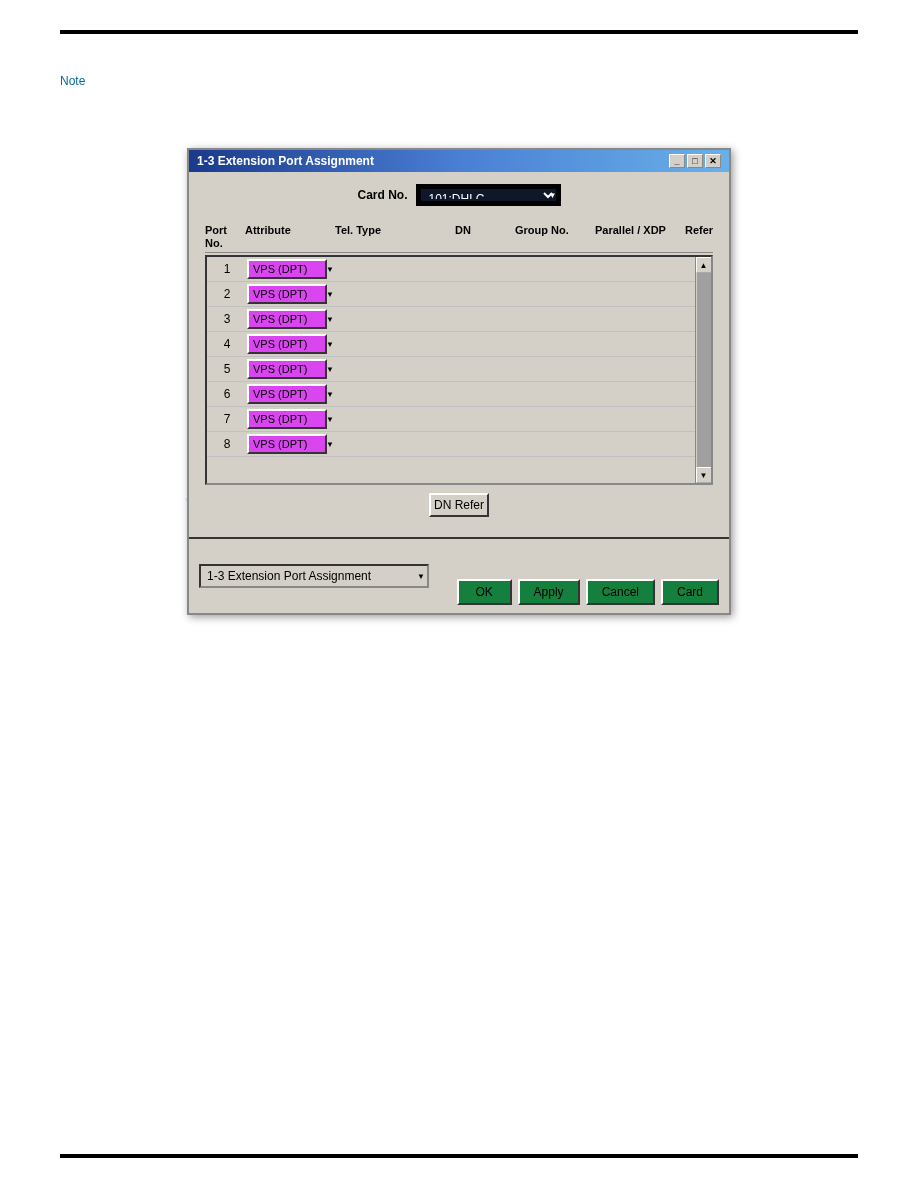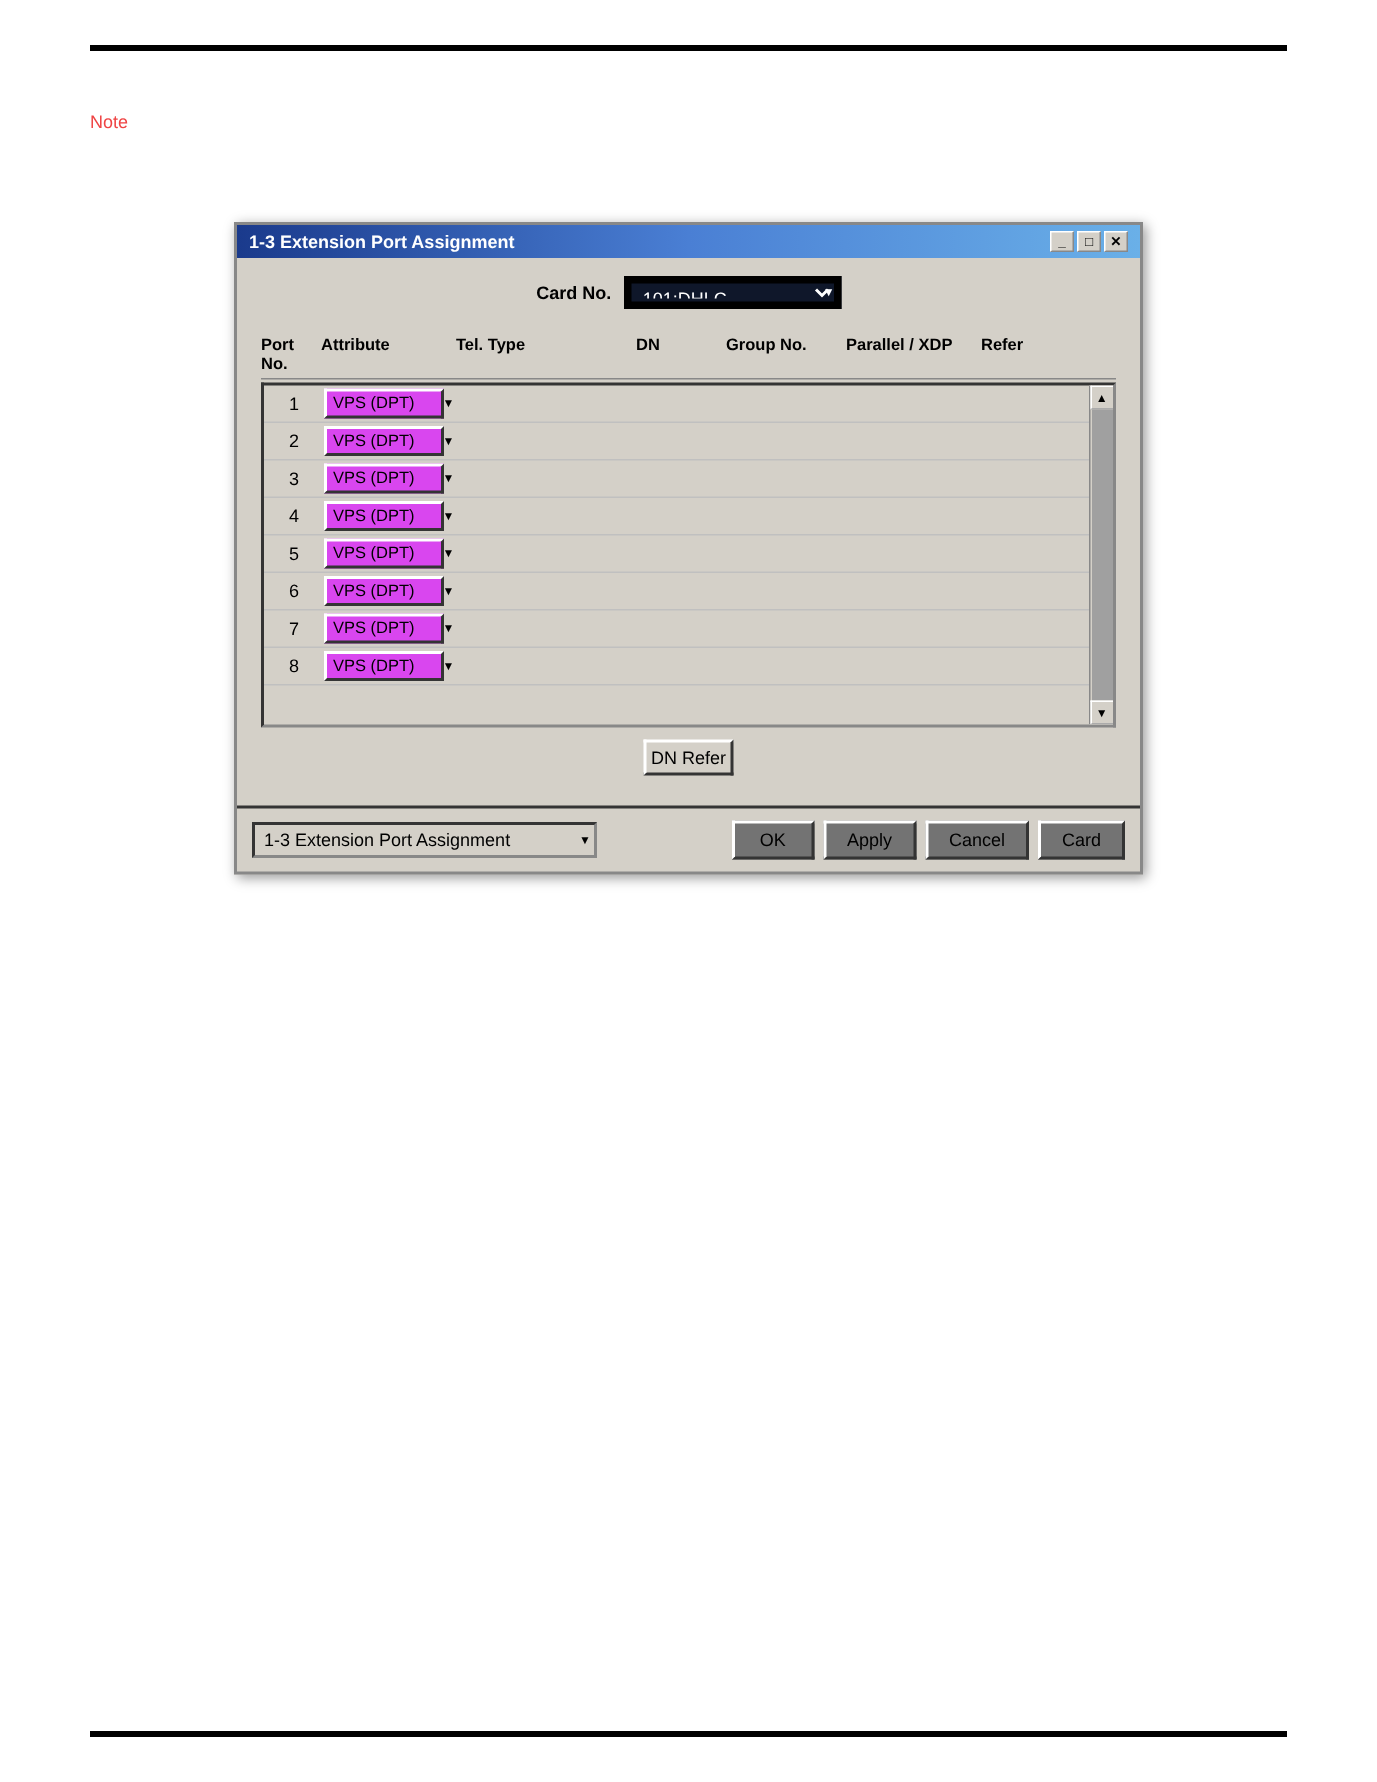--- a/index.html
+++ b/index.html
@@ -39,7 +39,7 @@
 
     .underline-text {
       font-size: 12px;
-      color: #ef4444;
+      color: #0369a1;
       margin-bottom: 20px;
     }
 

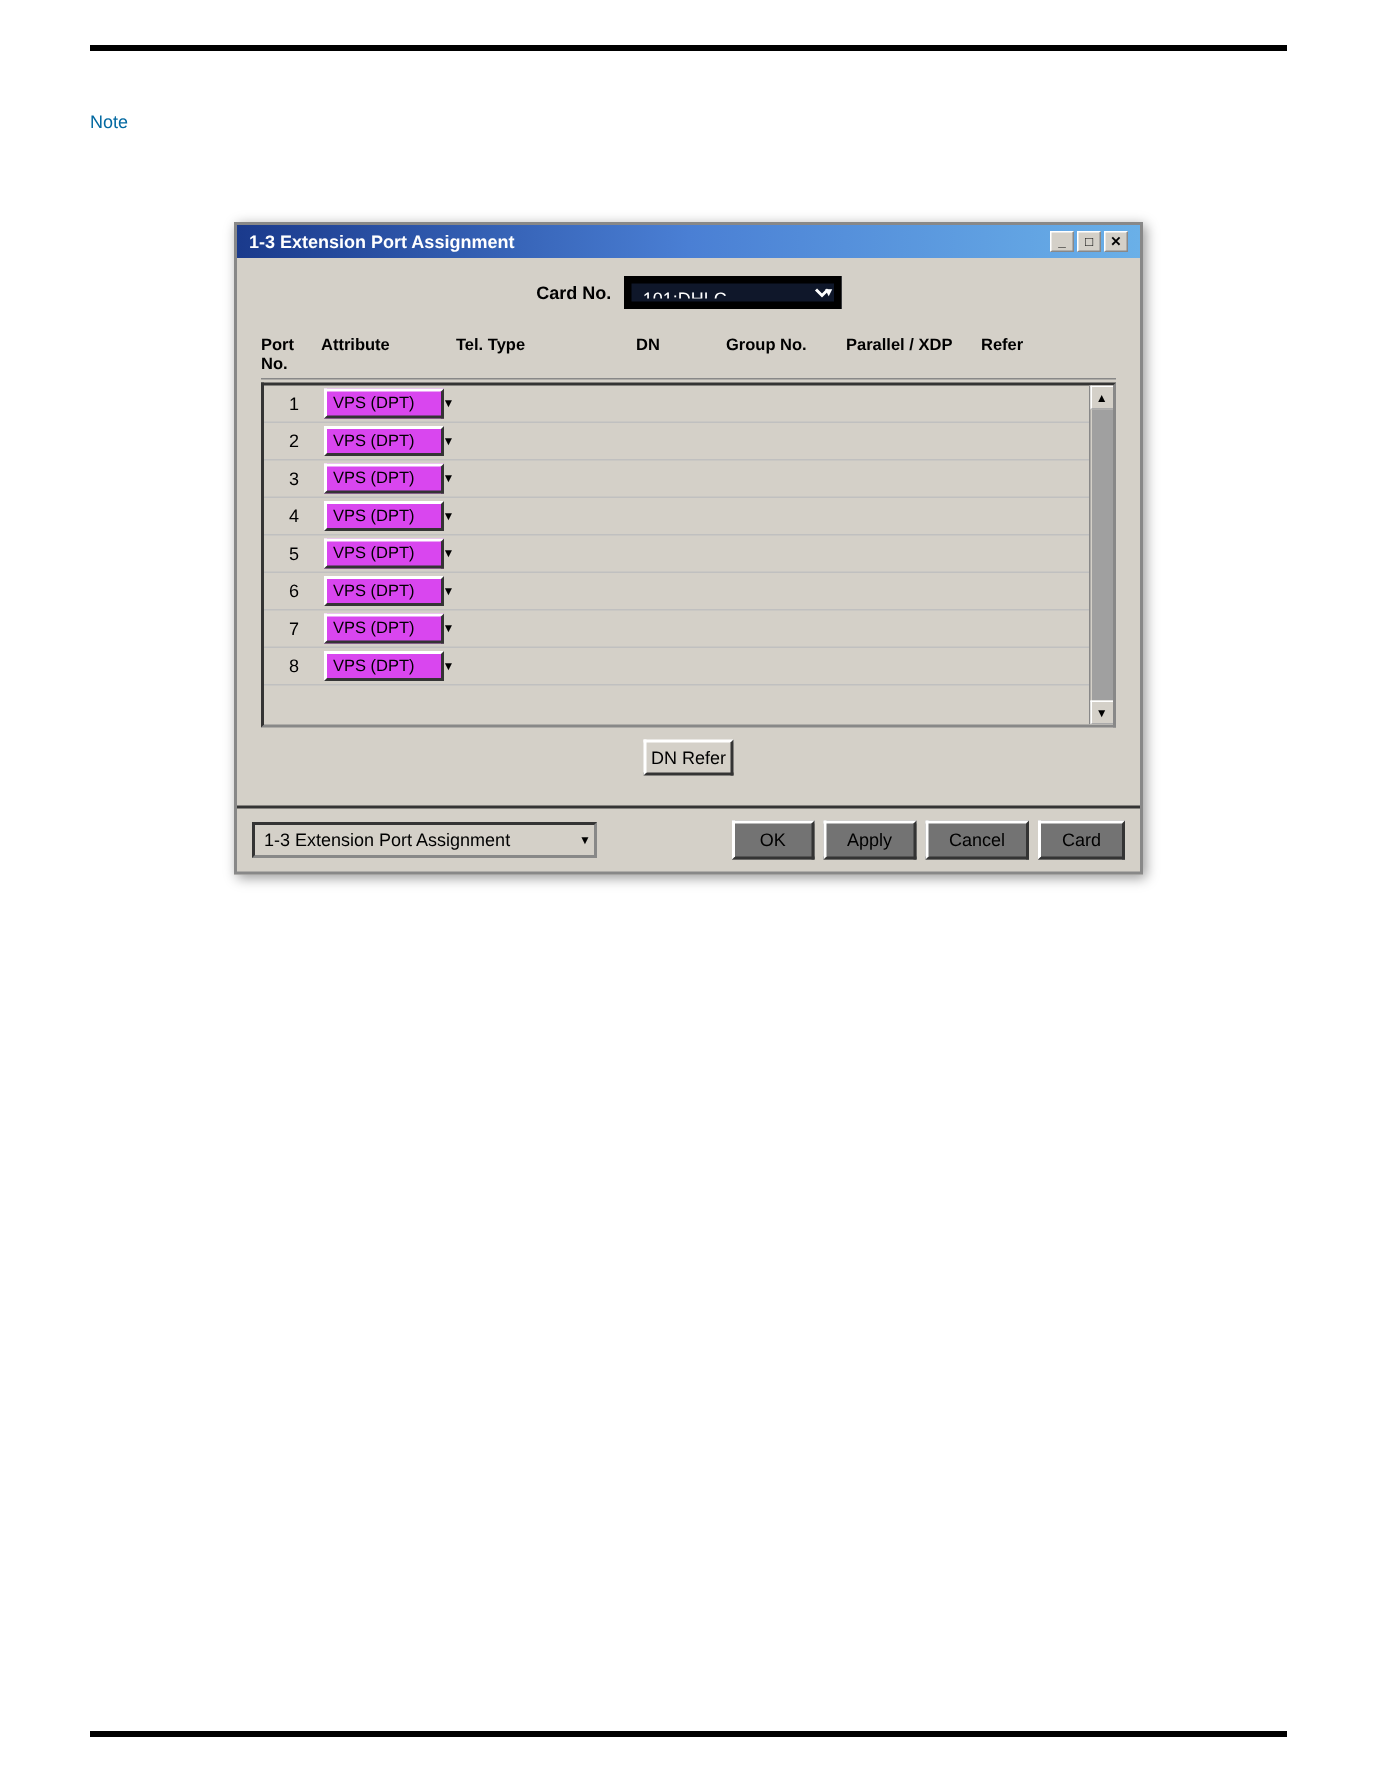--- a/index.html
+++ b/index.html
@@ -51,7 +51,7 @@
     }
 
     .dialog {
-      width: 606px;
+      width: 544px;
       border: 2px solid #888;
       background: #d4d0c8;
       box-shadow: 2px 2px 8px rgba(0,0,0,0.4);

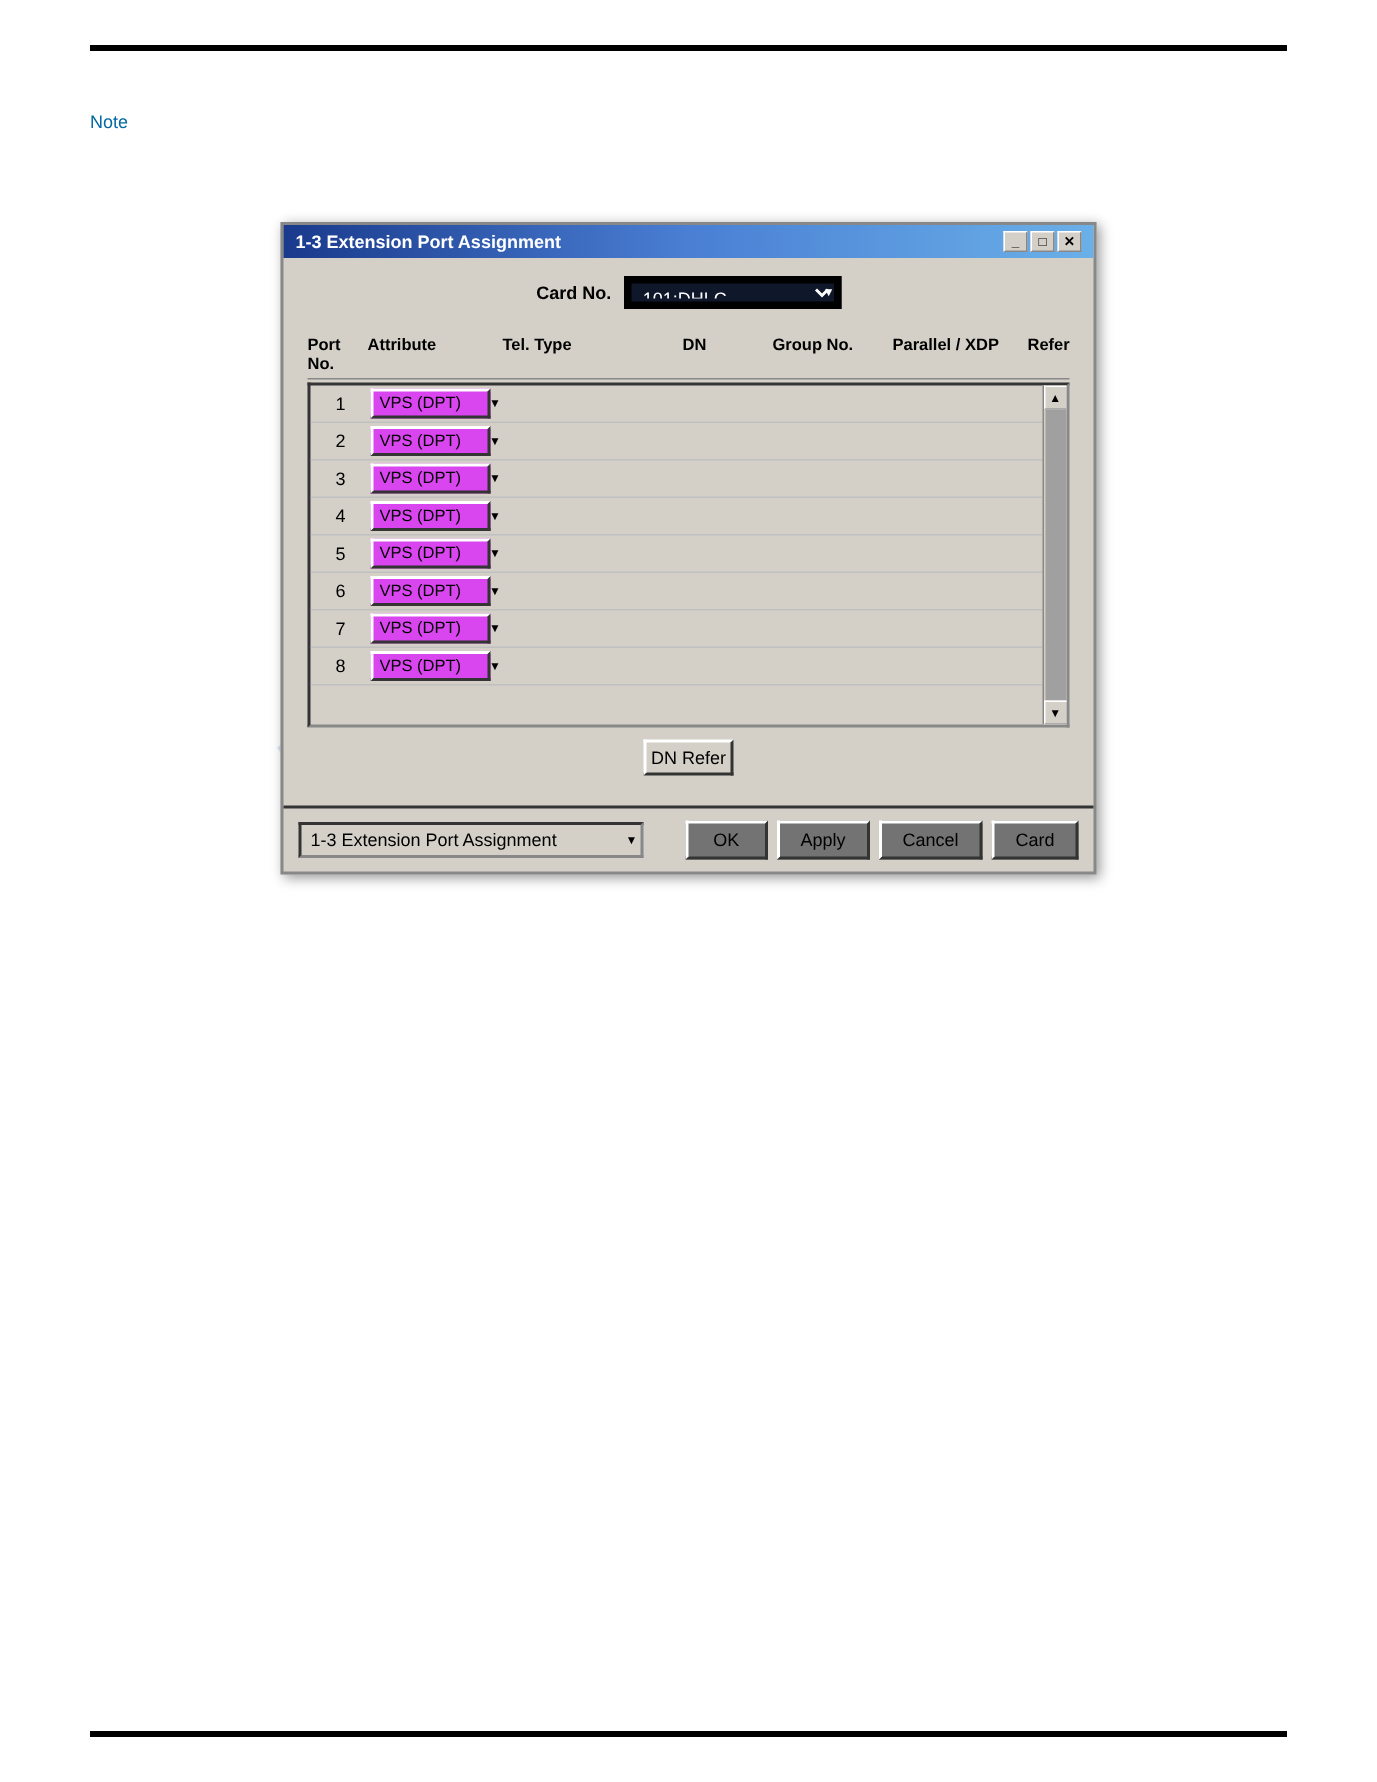--- a/index.html
+++ b/index.html
@@ -299,7 +299,7 @@
     }
 
     .bottom-btn {
-      background: #737373;
+      background: #15803d;
       border: 2px outset #fff;
       border-right-color: #888;
       border-bottom-color: #888;
@@ -308,6 +308,7 @@
       cursor: pointer;
       min-width: 55px;
       text-align: center;
+      margin-top: 32px;
     }
   </style>
 </head>

